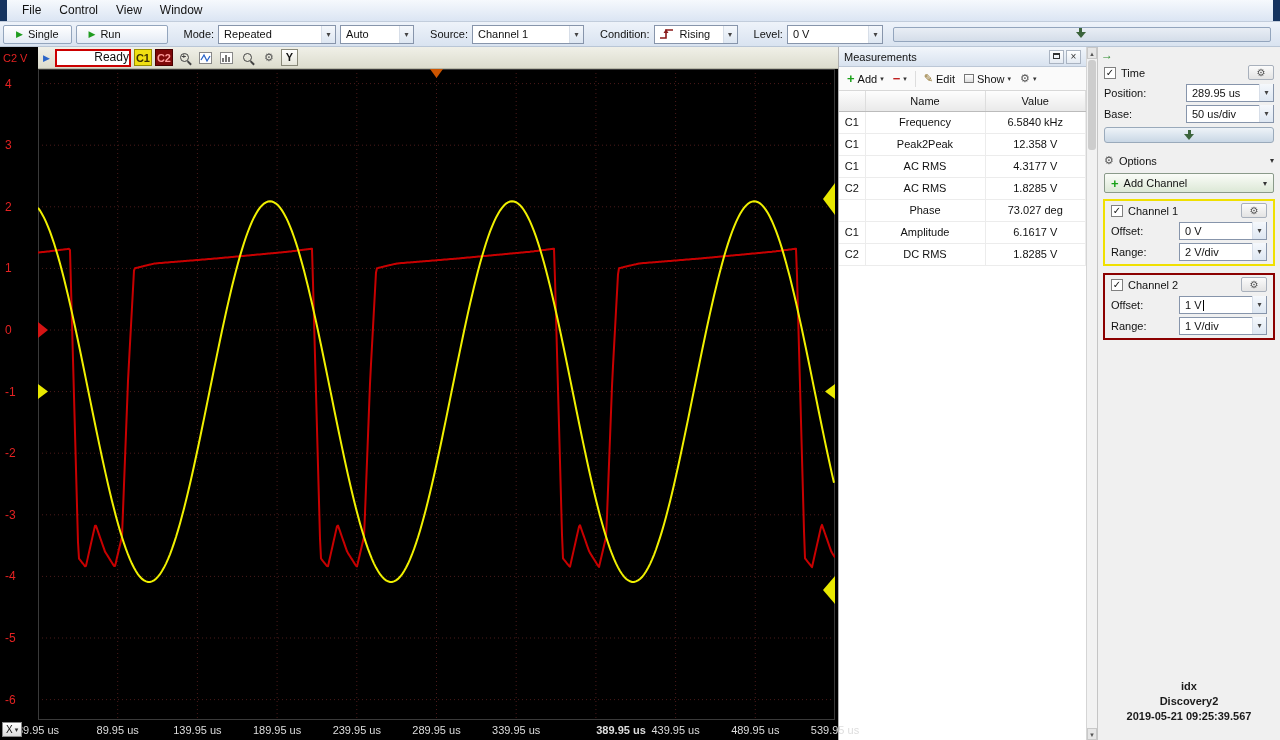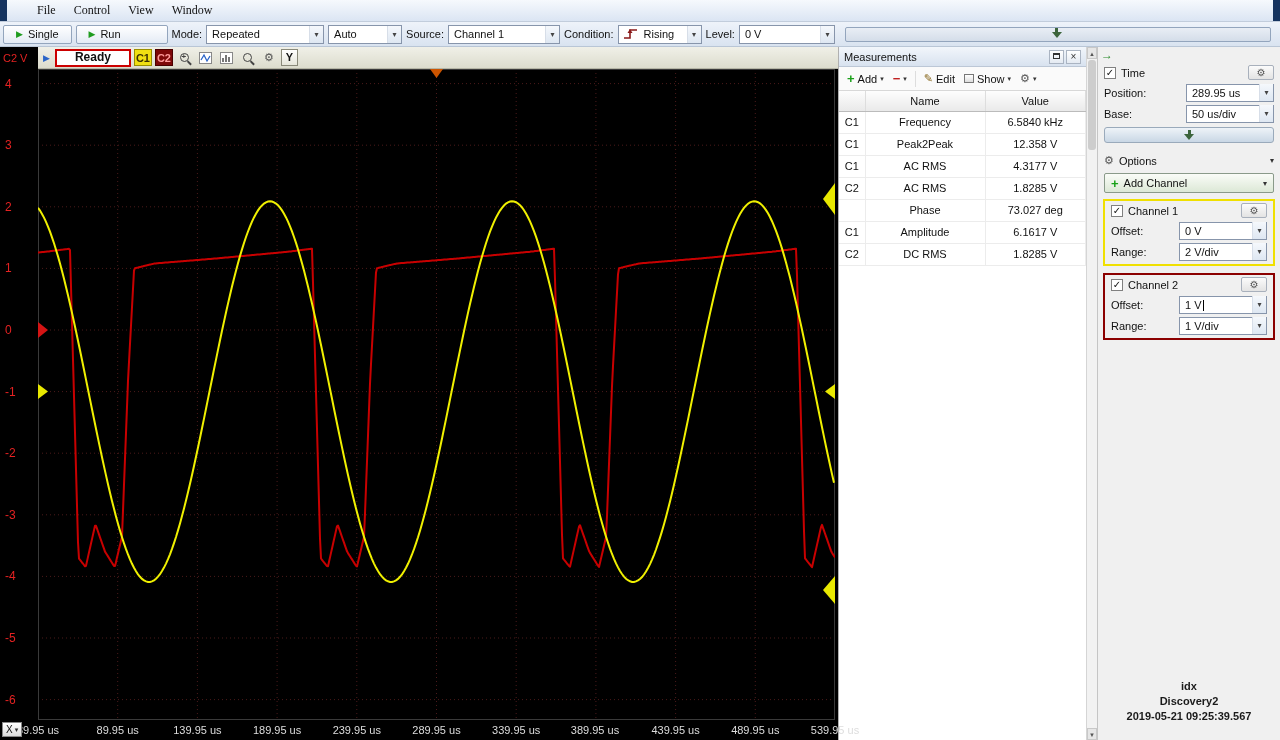--- a/index.html
+++ b/index.html
@@ -10,7 +10,7 @@
   
   .menubar { height:22px; background:linear-gradient(#f6f9fd,#dbe5f3); display:flex; align-items:stretch; border-bottom:1px solid #c2cddc; }
   .menu-edge { width:7px; background:#16345f; flex:none; }
-  .menu-items { display:flex; align-items:flex-start; padding-left:21px; flex:1;font-family:Liberation Serif, serif; }
+  .menu-items { display:flex; align-items:flex-start; padding-left:6px; flex:1; }
   .menu-item { padding:0 9px; line-height:21px; font-size:12px; }
 
   

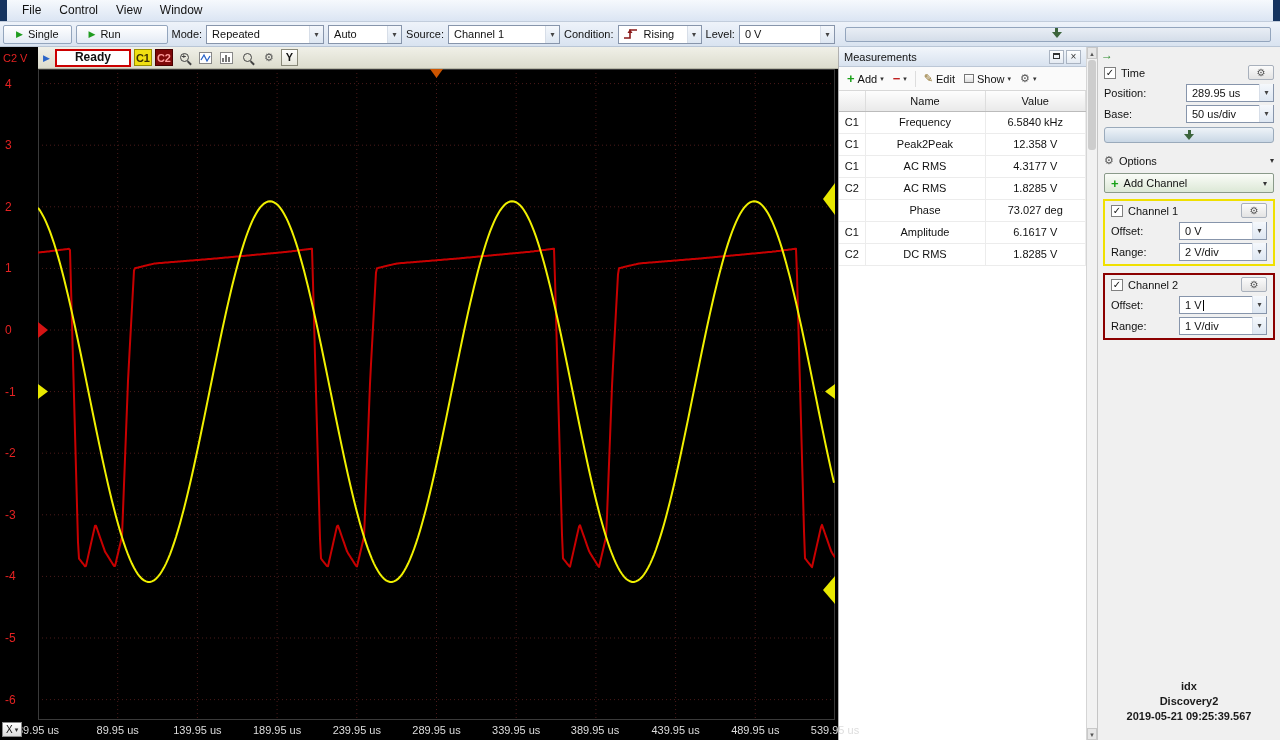--- a/index.html
+++ b/index.html
@@ -17,7 +17,7 @@
   .toolbar { height:25px; background:linear-gradient(#eef3fa,#d9e3f0); display:flex; align-items:center; padding:0 3px; gap:4px; border-bottom:1px solid #b9c6d6; }
   .tb-btn { display:flex; align-items:center; gap:5px; height:19px; padding:0 12px; border:1px solid #93a5bd; border-radius:2px; background:linear-gradient(#ffffff,#e4ebf5); }
   .play-icon { color:#1f9c1f; font-size:9px; }
-  .tb-label { }
+  .tb-label { margin-left:12px; }
   .combo { display:flex; align-items:center; height:19px; background:#fff; border:1px solid #8795ab;justify-content:space-between; }
   .combo .val { flex:1; padding:0 5px; white-space:nowrap; overflow:hidden; }
   .combo .arr { width:14px; flex:none; text-align:center; color:#444; font-size:8px; line-height:17px; border-left:1px solid #d7dee8; background:linear-gradient(#f5f8fc,#dee7f2); }

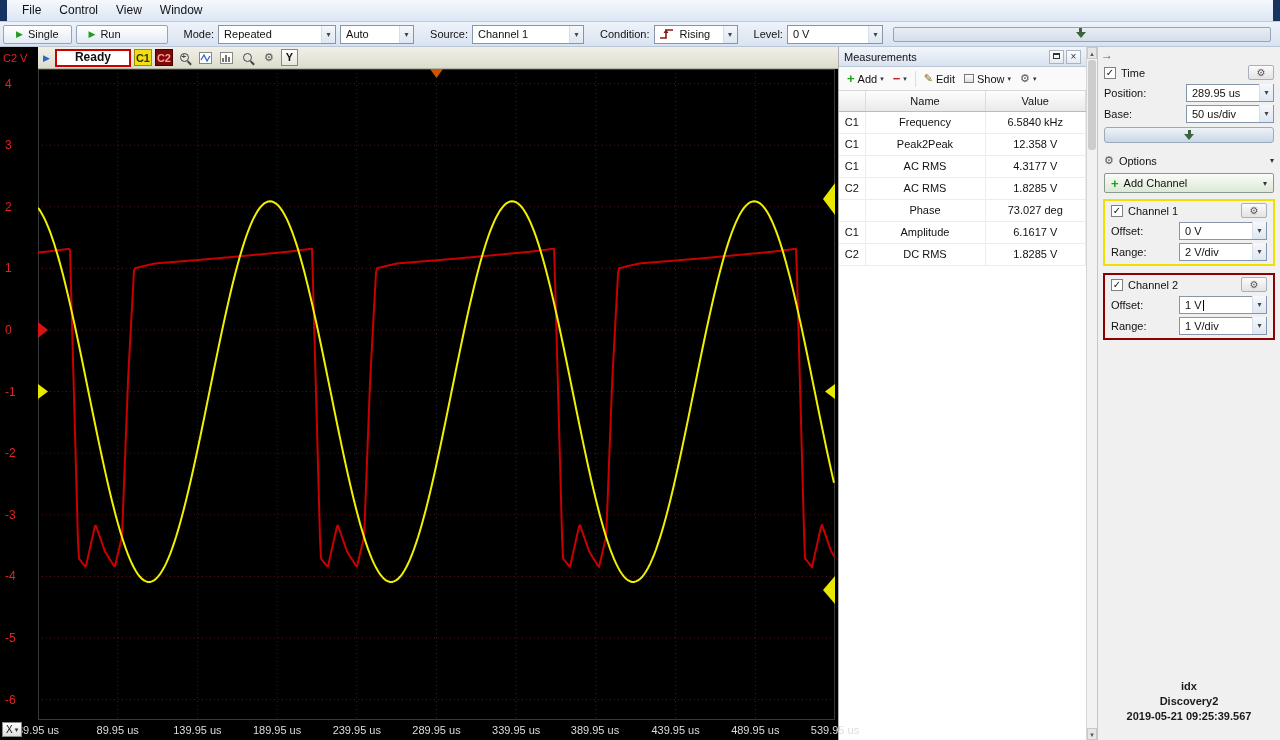--- a/index.html
+++ b/index.html
@@ -36,7 +36,7 @@
   .axis-corner { width:38px; flex:none; background:#000; color:#e22222; line-height:22px; padding-left:3px; }
   .header-bar { flex:1; background:linear-gradient(#f0f0e8,#dcdccd); border-bottom:1px solid #b5b5a5; display:flex; align-items:center; gap:3px; padding:0 3px; }
   .collapse-arrow { color:#2a64c8; font-size:9px; padding:0 2px; }
-  .ready-btn { width:76px; height:18px; flex:none; background:#fff; border:2px solid #cc0000; font-weight:bold; font-size:12px; text-align:center; line-height:13px; }
+  .ready-btn { width:76px; height:18px; flex:none; background:#fff; border:2px solid #cc0000; font-weight:normal; font-size:12px; text-align:right; line-height:13px; }
   .tab { width:18px; height:17px; flex:none; font-weight:bold; text-align:center; line-height:16px; }
   .tab-c1 { background:#f0df12; border:1px solid #9a8f00; color:#3a3000; }
   .tab-c2 { background:#7d0808; border:1px solid #4a0000; color:#ff9a9a; }

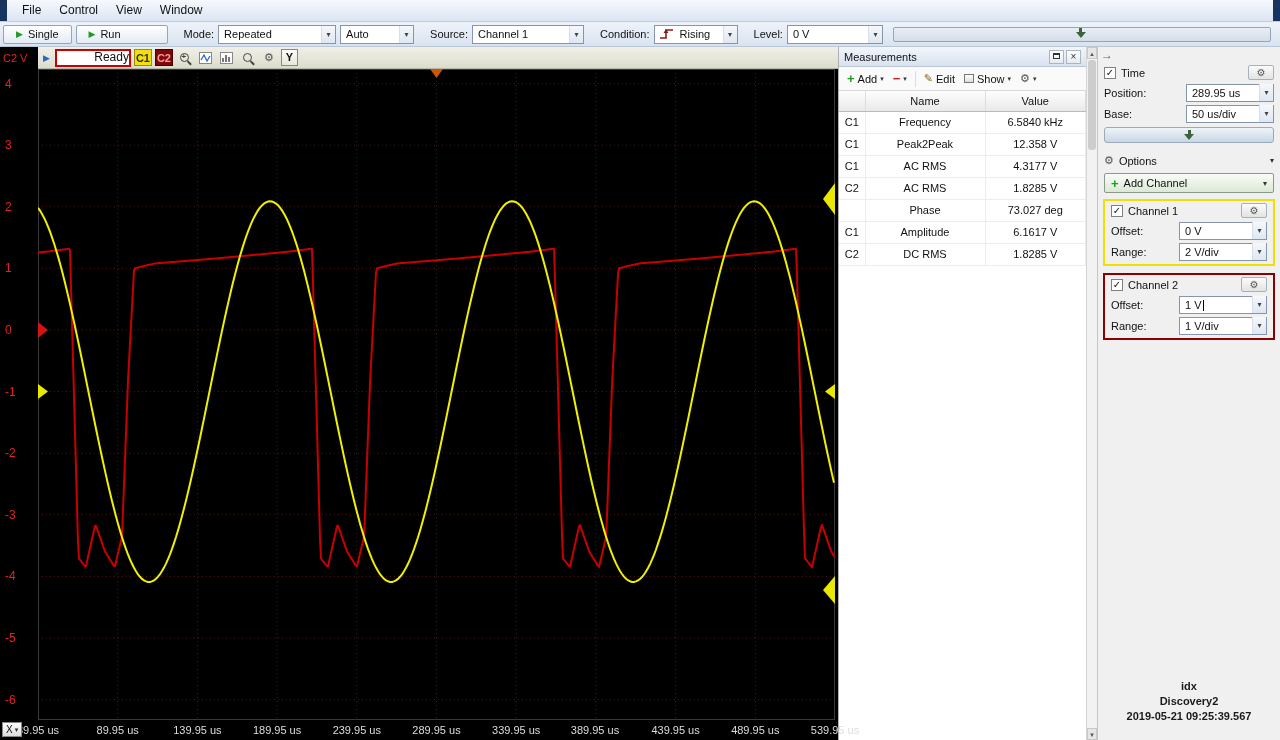--- a/index.html
+++ b/index.html
@@ -264,7 +264,7 @@
             <div class="xtick" style="left: 356.8px;">239.95 us</div>
             <div class="xtick" style="left: 436.5px;">289.95 us</div>
             <div class="xtick" style="left: 516.2px;">339.95 us</div>
-            <div class="xtick" style="left: 595px;">389.95 us</div>
+            <div class="xtick" style="left: 621px; font-weight: bold;">389.95 us</div>
             <div class="xtick" style="left: 675.6px;">439.95 us</div>
             <div class="xtick" style="left: 755.3px;">489.95 us</div>
             <div class="xtick" style="left: 835px;">539.95 us</div>

